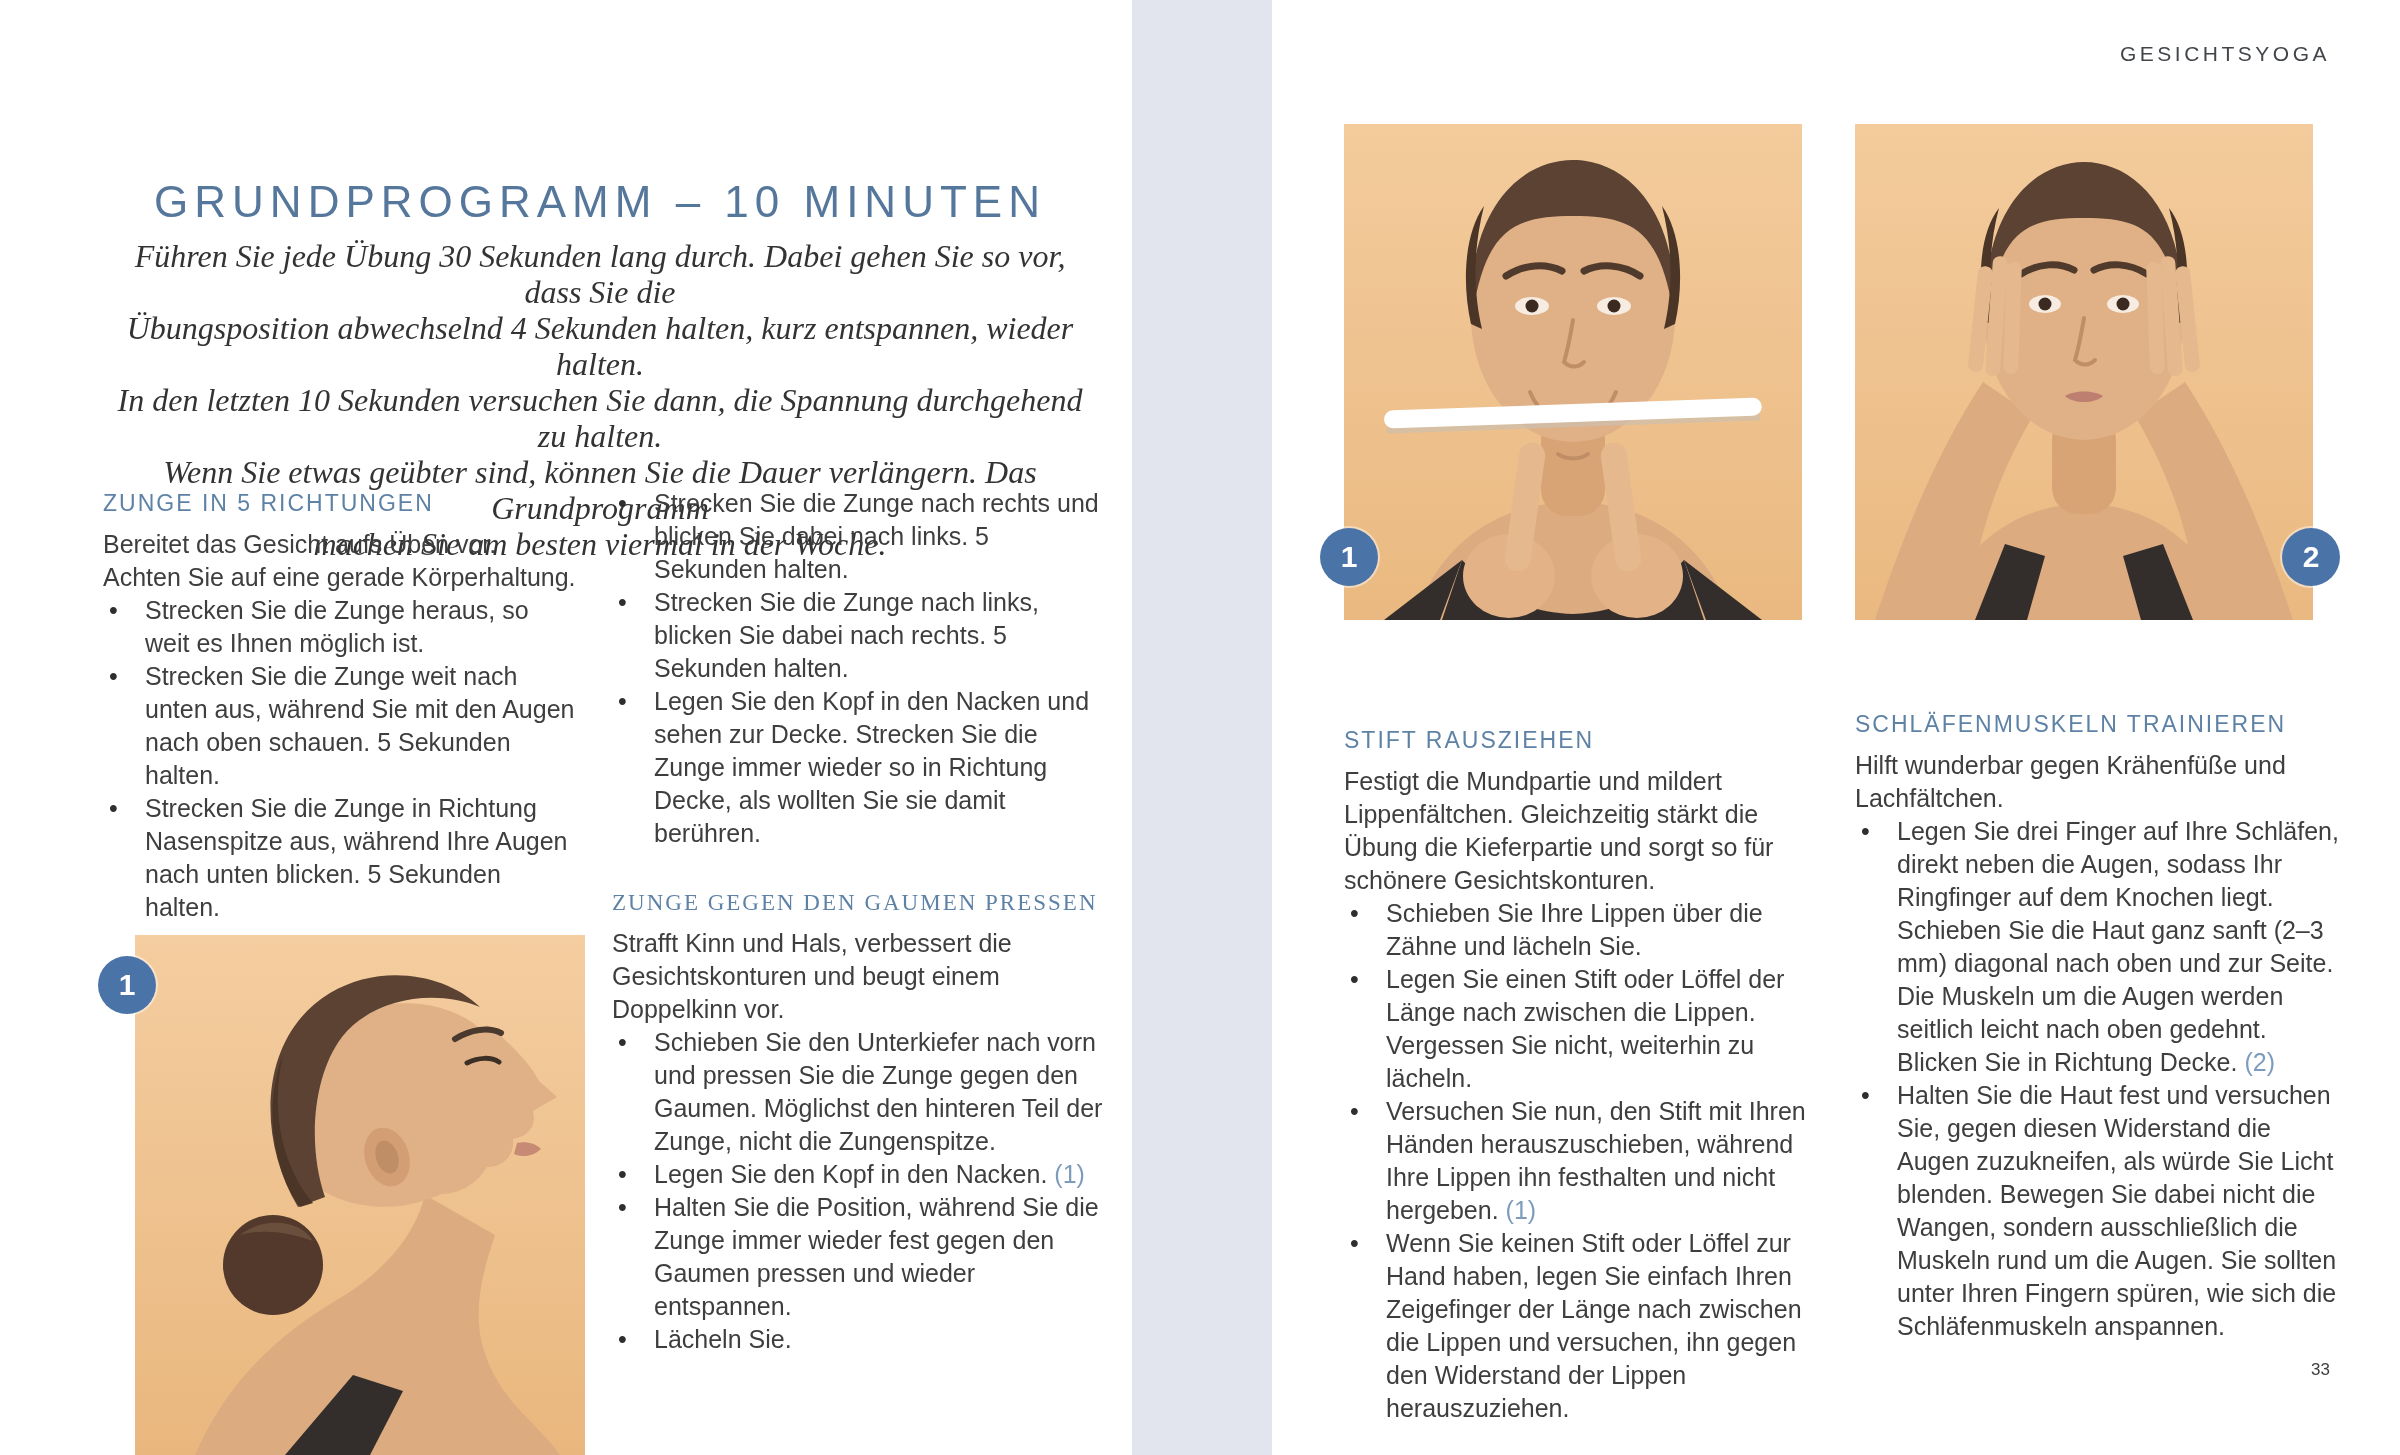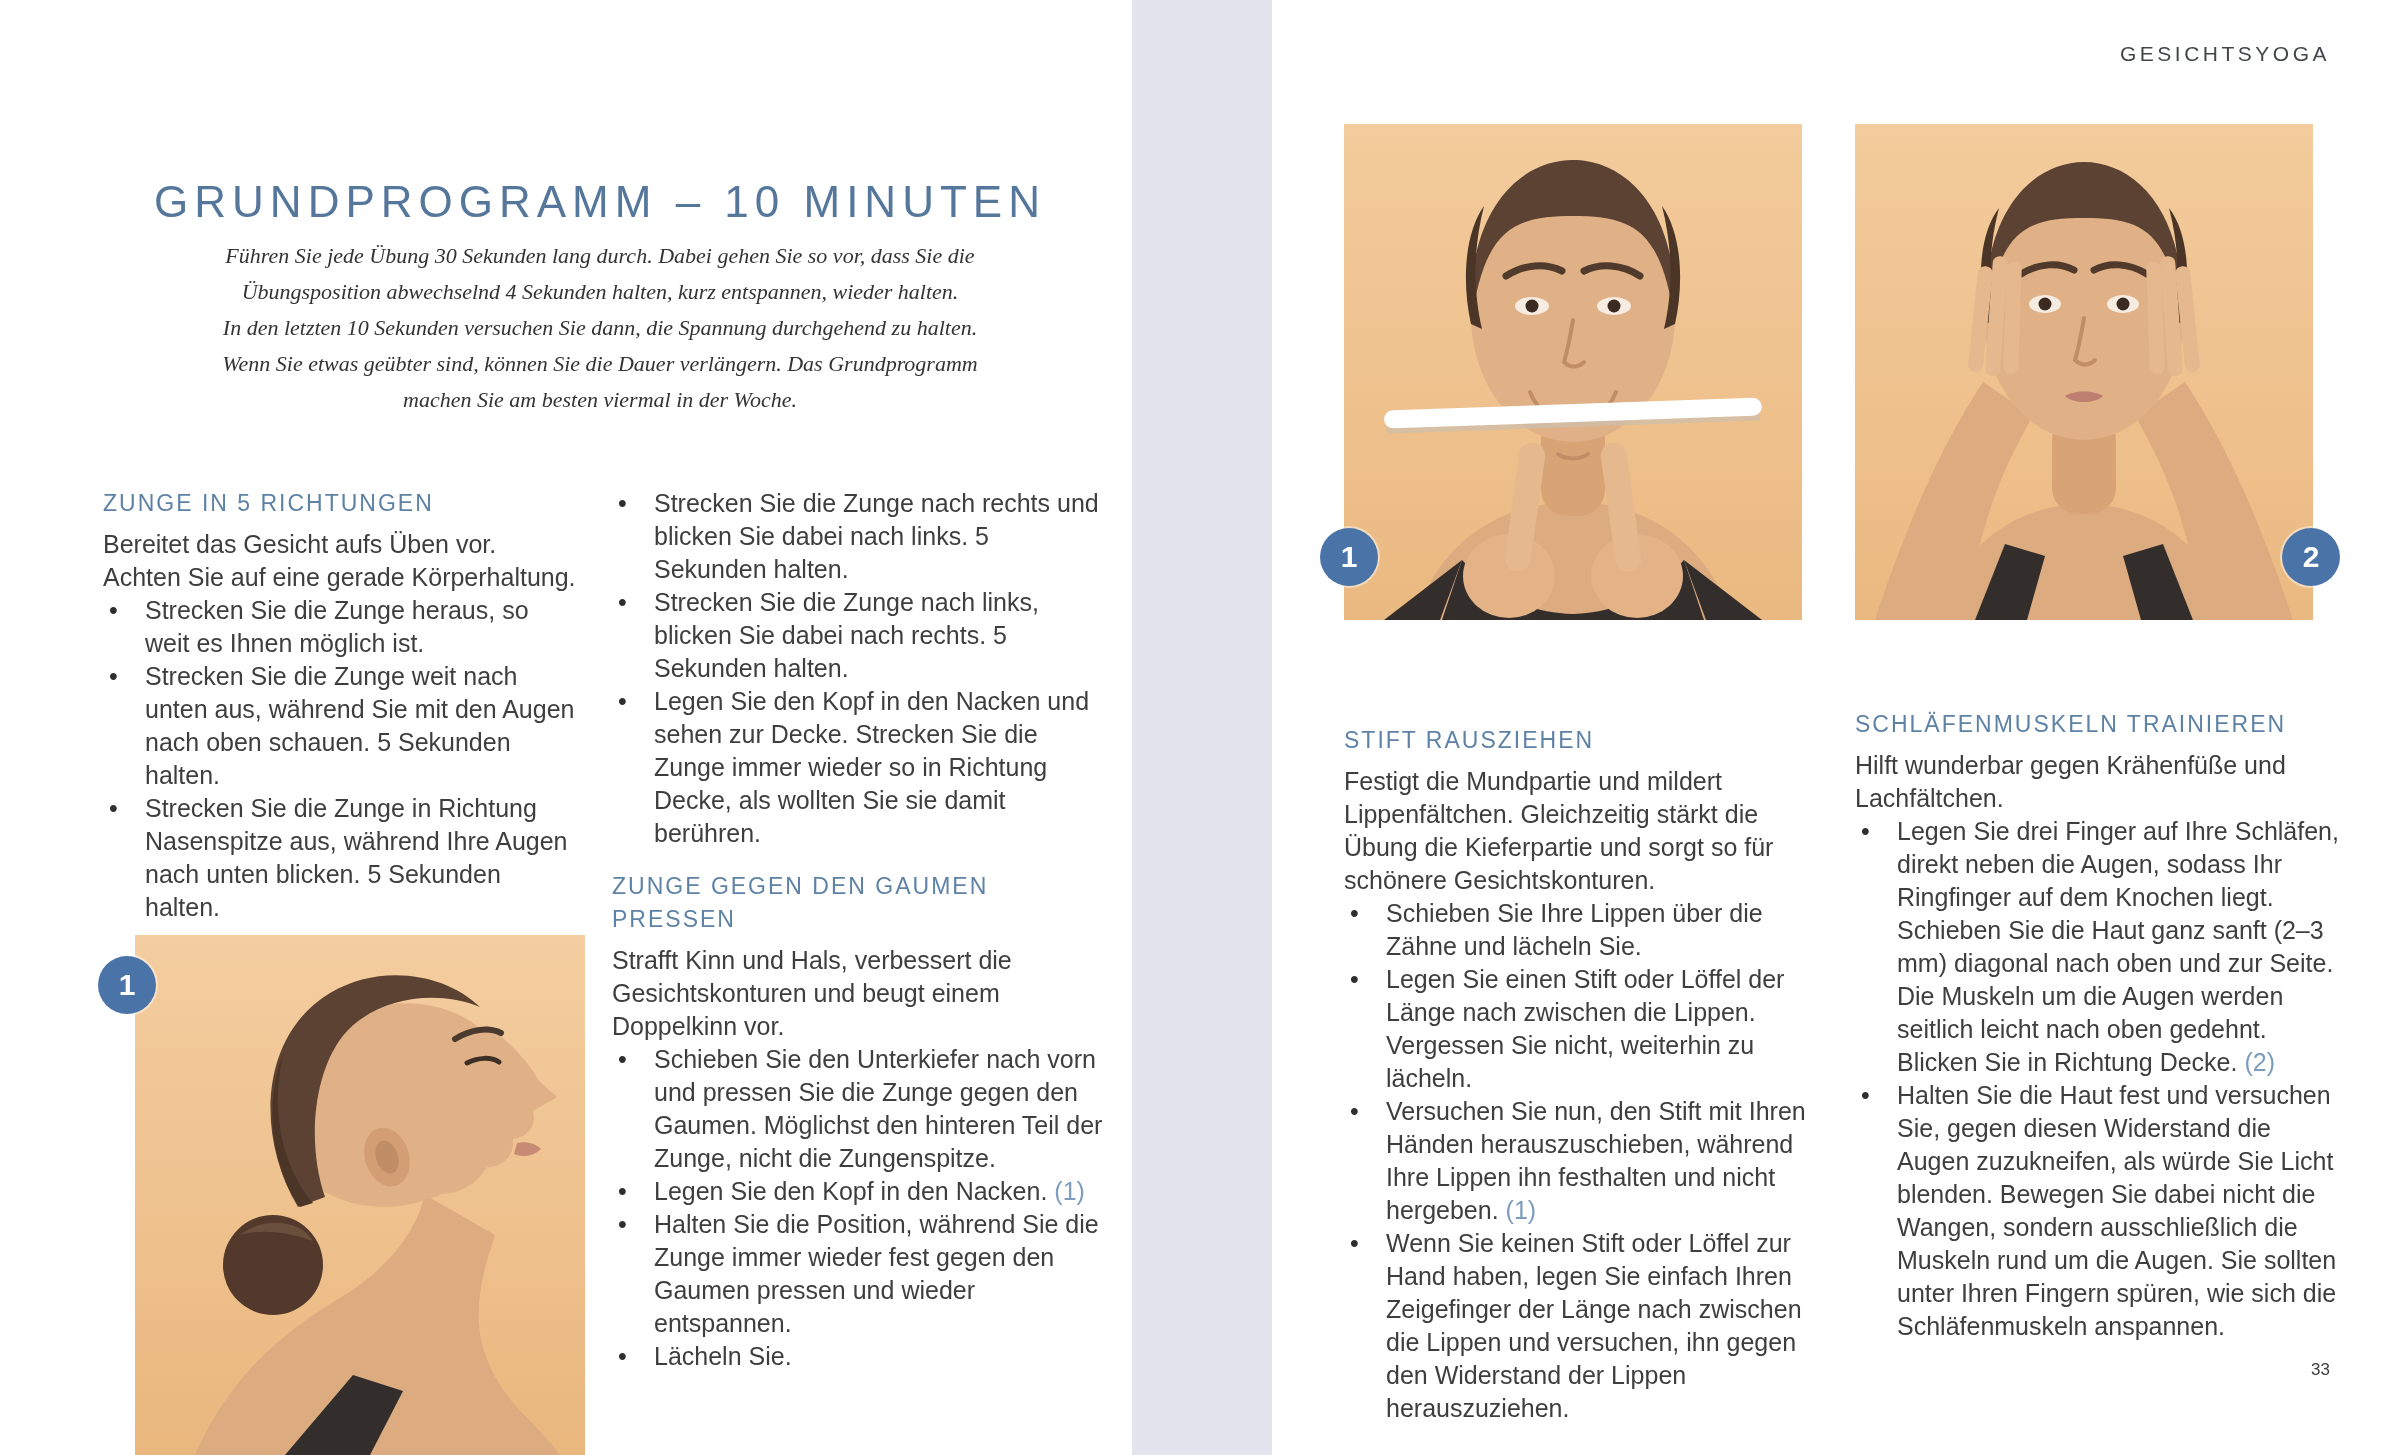--- a/index.html
+++ b/index.html
@@ -19,7 +19,7 @@
   .left-title{position:absolute;left:90px;top:148px;width:1020px;text-align:center;
     font-size:44px;font-weight:400;letter-spacing:6px;color:#56779c;}
   .intro{position:absolute;left:110px;top:238px;width:980px;text-align:center;
-    font-family:"Liberation Serif",serif;font-style:italic;font-size:22px;line-height:36px;color:#333333;}
+    font-family:"Liberation Serif",serif;font-style:italic;font-size:32px;line-height:36px;color:#333333;}
 
   .col{position:absolute;}
   .col1{left:103px;top:487px;width:474px;}

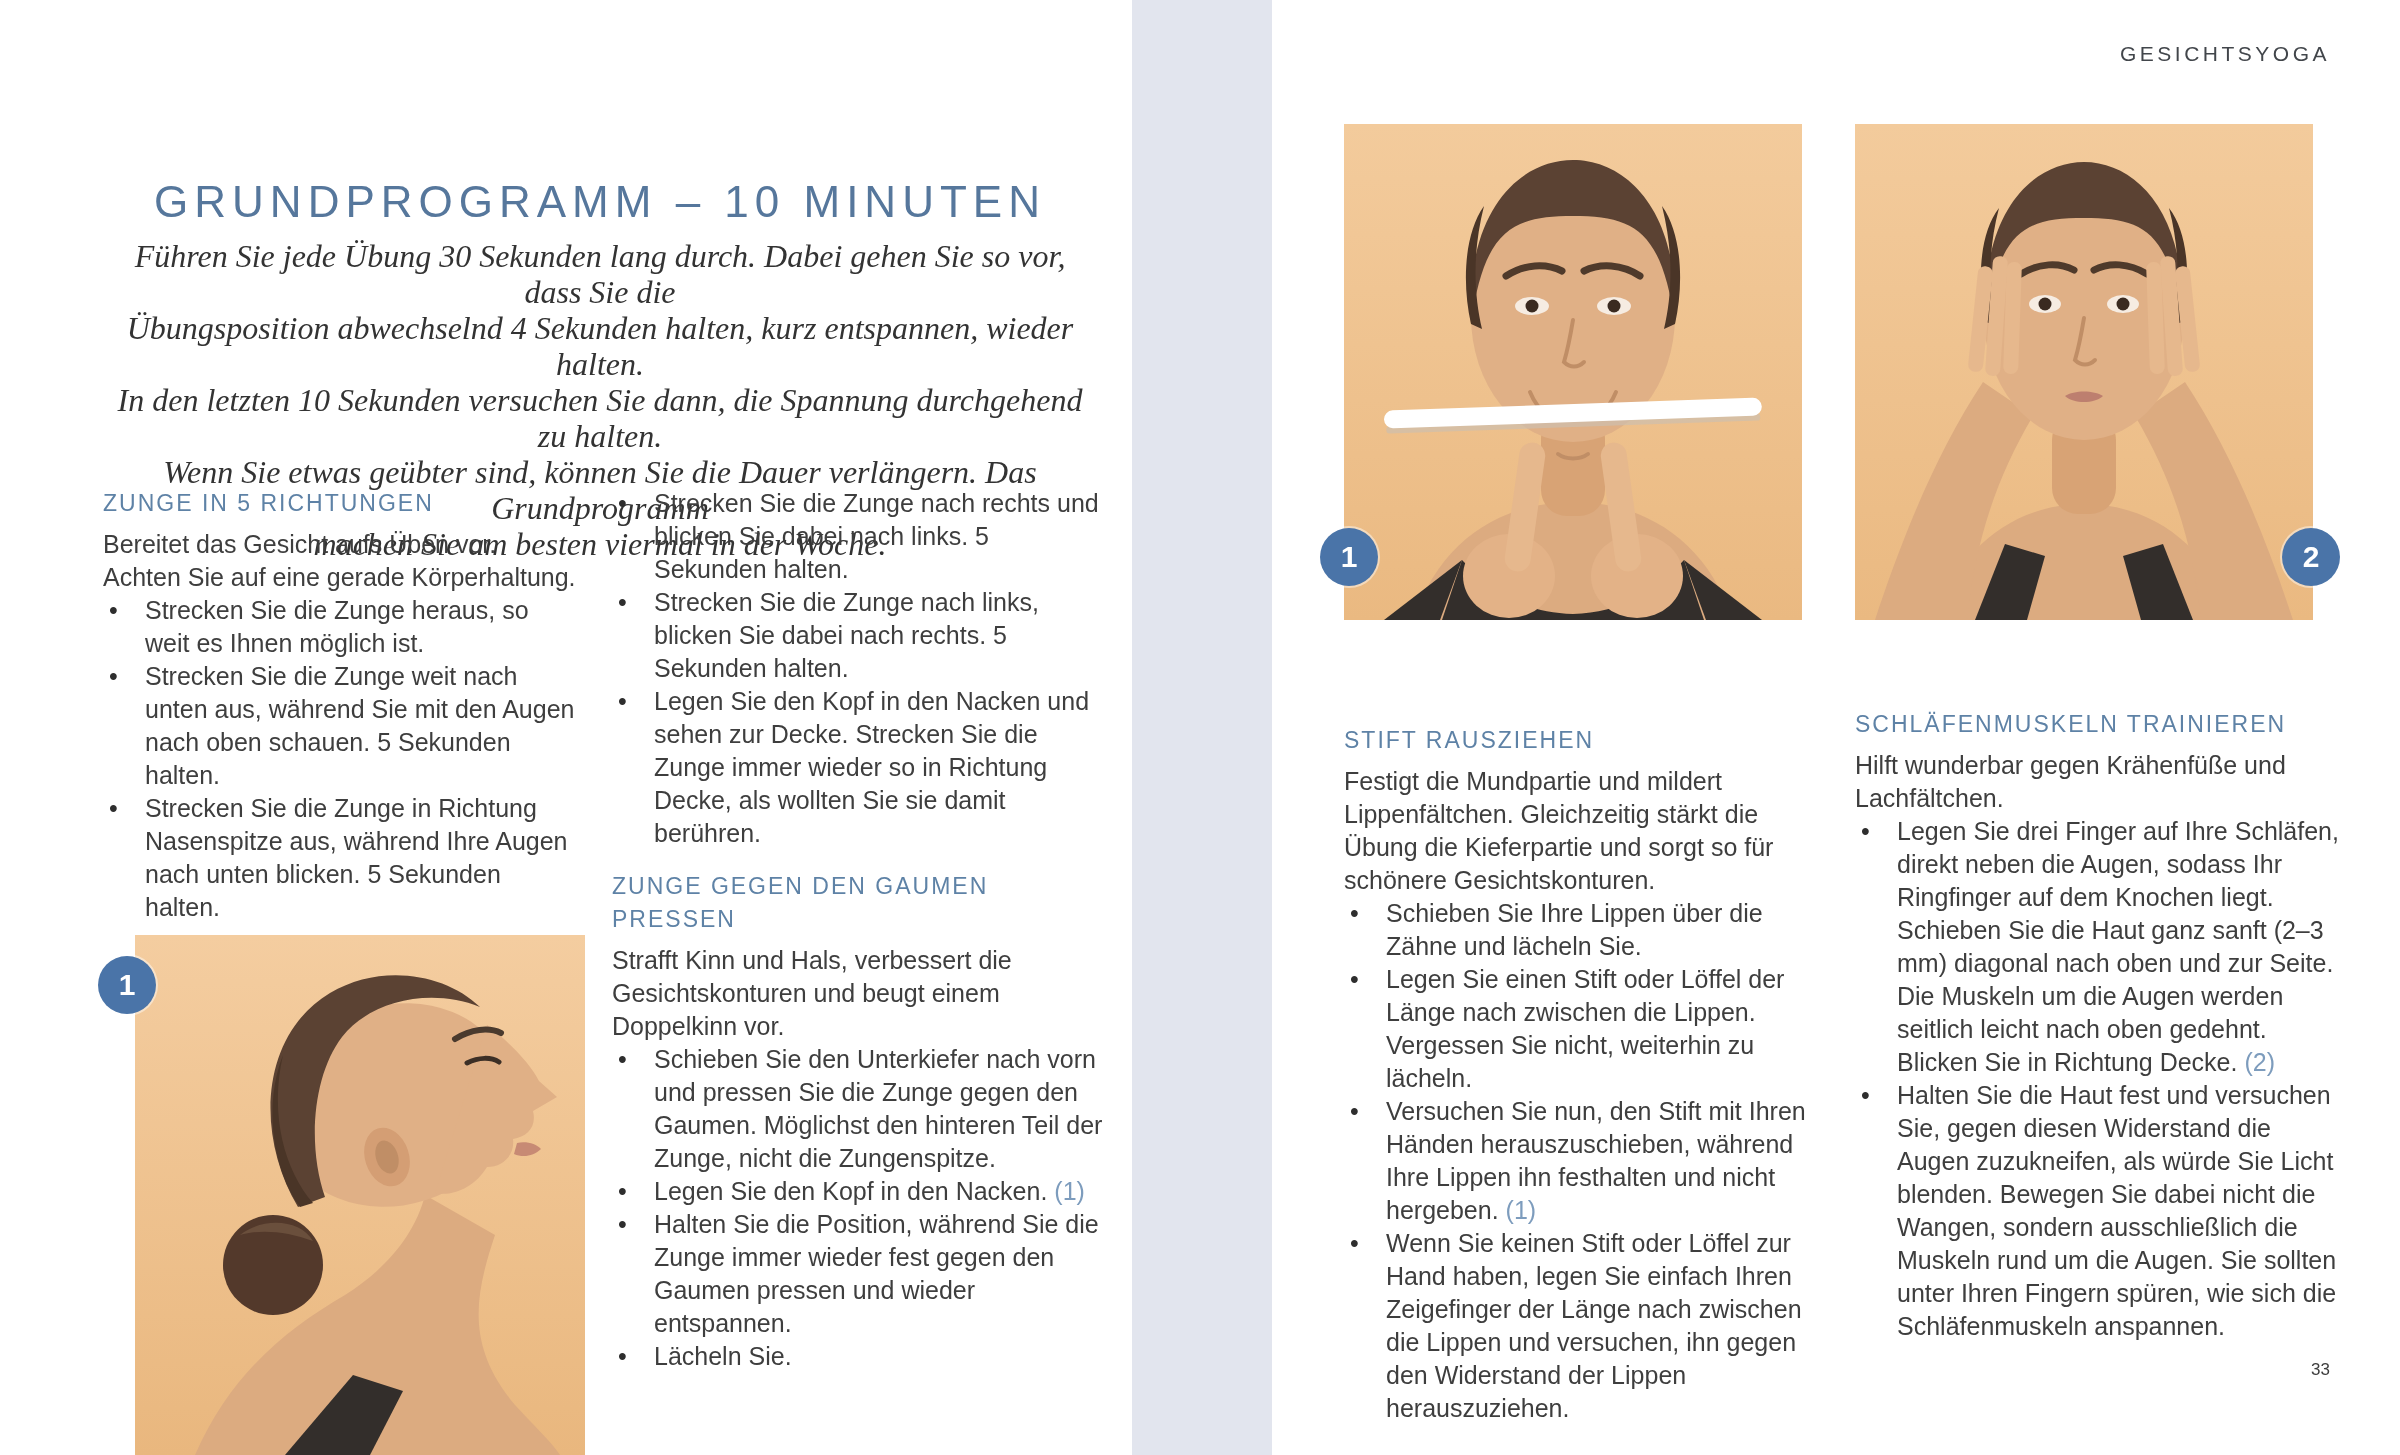--- a/index.html
+++ b/index.html
@@ -29,7 +29,7 @@
 
   .section-heading{margin:0 0 8px 0;font-size:23px;font-weight:400;letter-spacing:2px;
     line-height:33px;color:#5e82a6;}
-  .section-heading.mt{margin-top:20px;}
+  .section-heading.mt{margin-top:36px;font-family:Liberation Serif, serif;}
   .section-intro{margin:0;font-size:25px;line-height:33px;color:#3e3e3e;}
   ul.bullets{list-style:none;margin:0;padding:0;font-size:25px;line-height:33px;color:#3e3e3e;}
   ul.bullets li{position:relative;padding-left:42px;}

